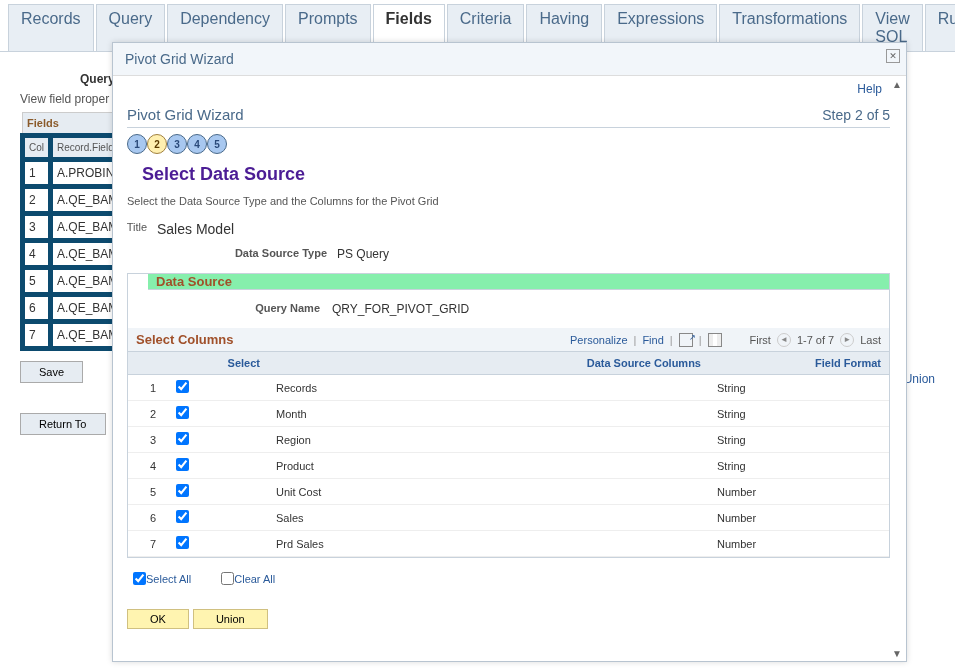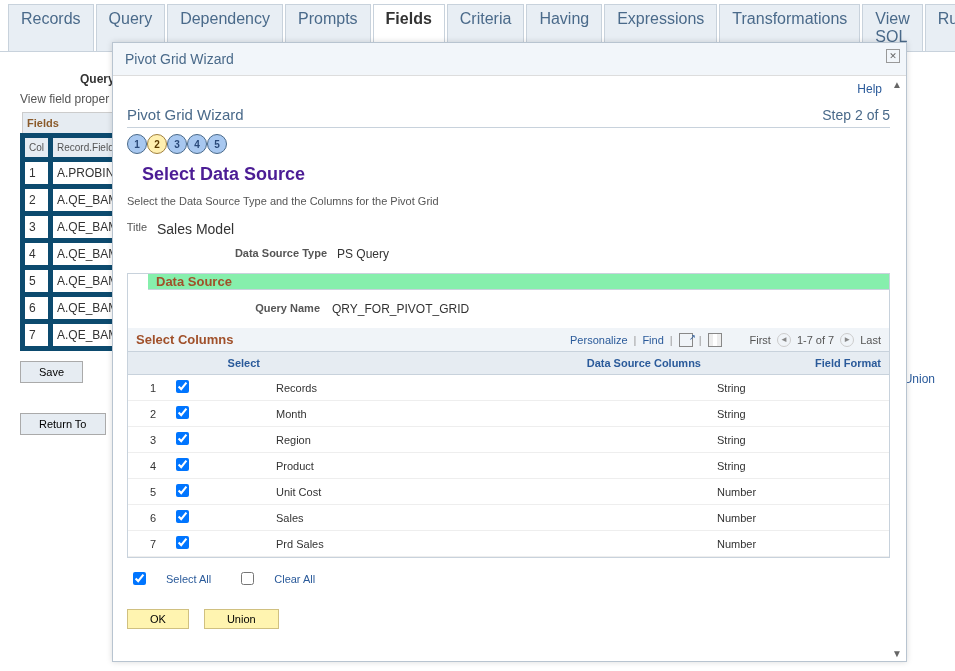--- a/index.html
+++ b/index.html
@@ -71,7 +71,7 @@
     .chk-box { width: 13px; height: 13px; }
     
     .sel-row { display: flex; align-items: center; gap: 30px; margin: 14px 0; padding-left: 6px; }
-    .sel-item { display: flex; align-items: center; gap: 20px; color: #2a5a9a; font-size: 11px; }
+    .sel-item { display: flex; align-items: center; gap: 0; color: #2a5a9a; font-size: 11px; }
     
     .bottom-btns { display: flex; gap: 15px; margin-top: 24px; }
     .ok-btn, .apply-btn { background: #fff4b0; border: 1px solid #d0c080; padding: 3px 22px; cursor: pointer; font-size: 11px; }

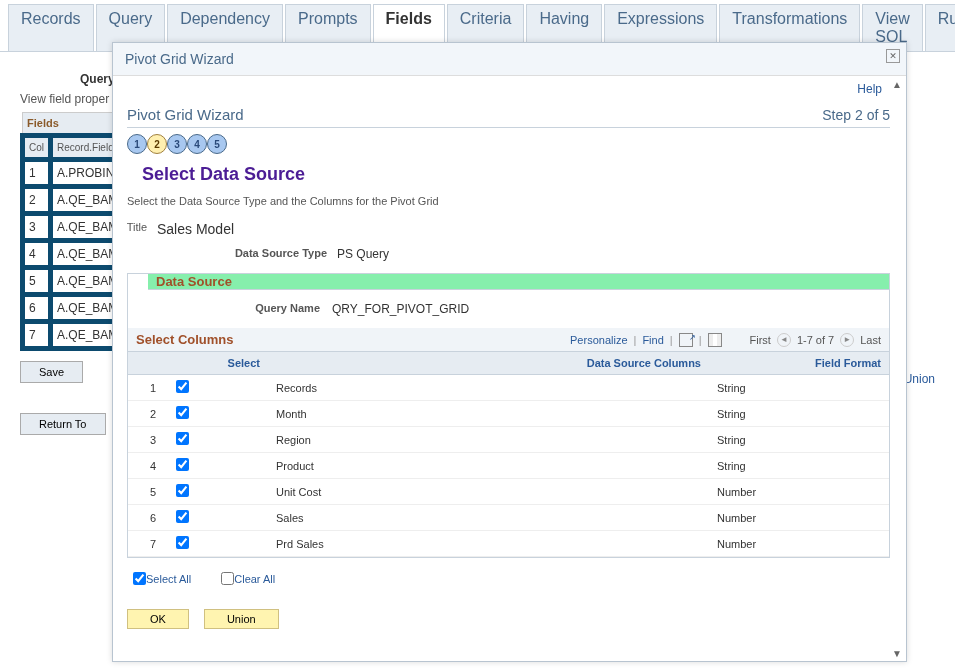--- a/index.html
+++ b/index.html
@@ -73,7 +73,7 @@
     .sel-row { display: flex; align-items: center; gap: 30px; margin: 14px 0; padding-left: 6px; }
     .sel-item { display: flex; align-items: center; gap: 0; color: #2a5a9a; font-size: 11px; }
     
-    .bottom-btns { display: flex; gap: 15px; margin-top: 24px; }
+    .bottom-btns { display: flex; gap: 4px; margin-top: 24px; }
     .ok-btn, .apply-btn { background: #fff4b0; border: 1px solid #d0c080; padding: 3px 22px; cursor: pointer; font-size: 11px; }
     
     

